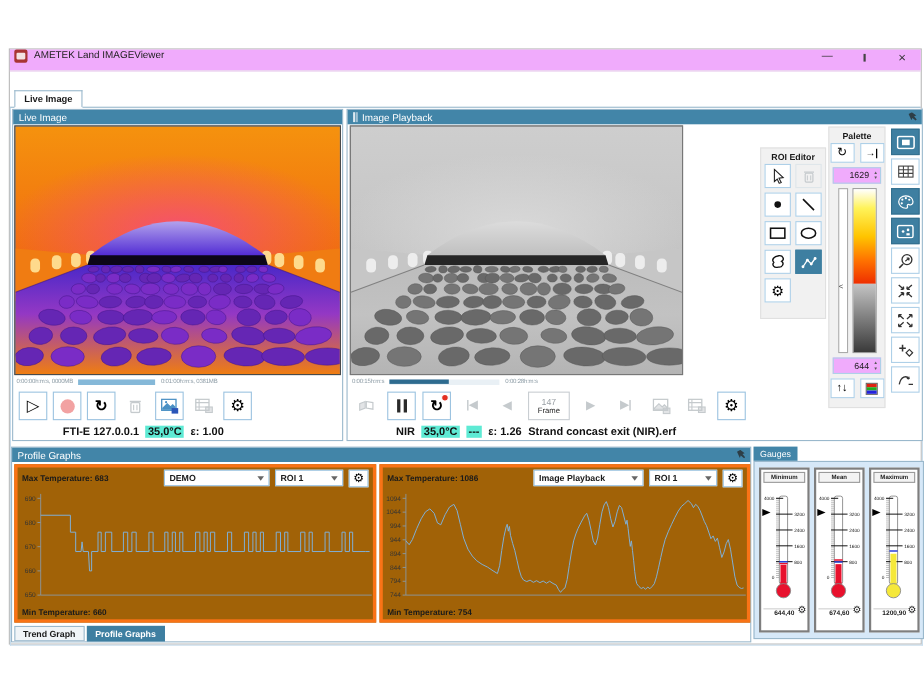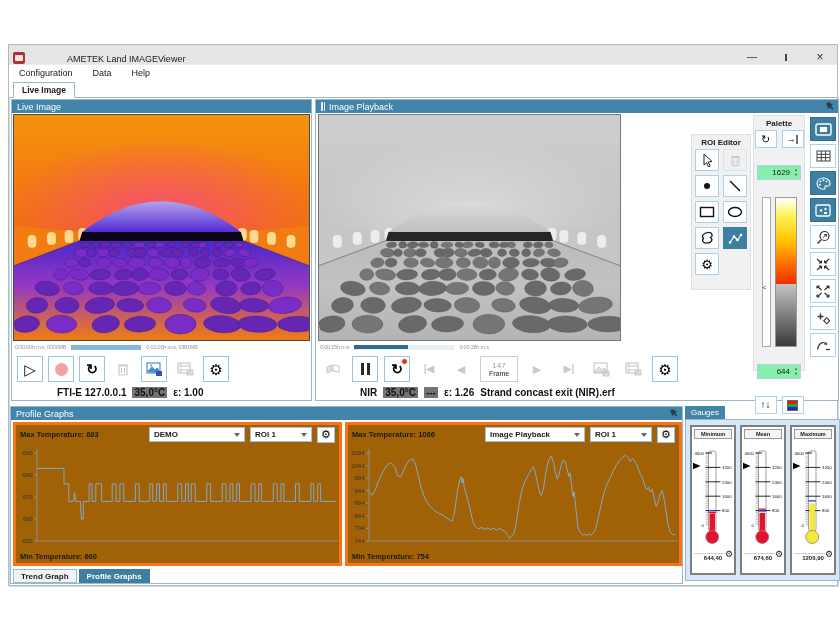--- a/index.html
+++ b/index.html
@@ -9,8 +9,8 @@
   .window{position:absolute;left:8px;top:44px;width:830px;height:542px;background:#fff;
           border:1px solid #b9b9b9;}
   
-  .titlebar{position:absolute;left:0;top:0;width:100%;height:20px;display:flex;align-items:flex-end;
-            border-bottom:1px solid #ececec;background:#e5e5e5;gap:36px;}
+  .titlebar{position:absolute;left:0;top:0;width:100%;height:20px;display:flex;align-items:flex-start;
+            border-bottom:1px solid #ececec;background:#f0abfc;}
   .appicon{width:12px;height:12px;margin:0 6px 0 4px;border-radius:2px;background:#a83434;position:relative;}
   .appicon::after{content:"";position:absolute;left:2px;top:3px;width:8px;height:6px;background:#f3e2e2;border-radius:1px;}
   .wtitle{font-size:9px;color:#222;}

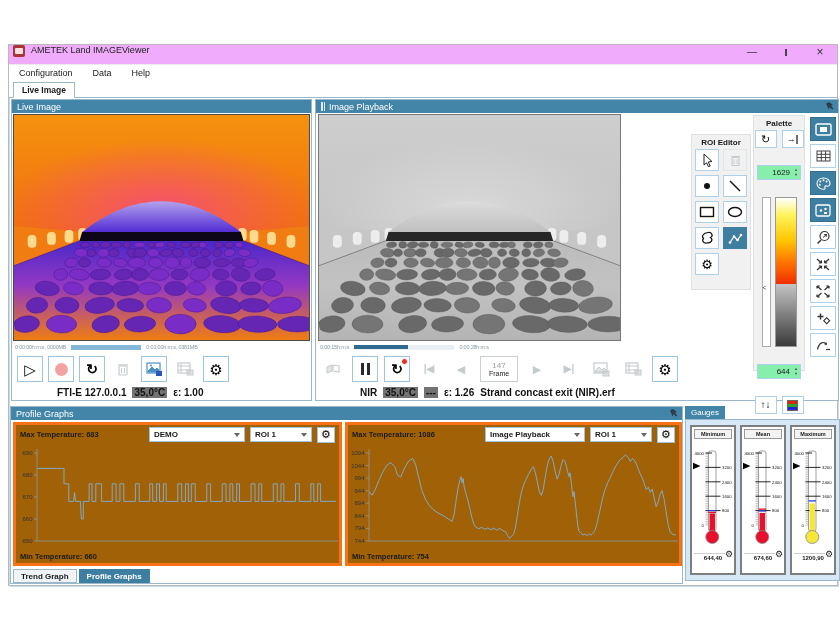--- a/index.html
+++ b/index.html
@@ -119,11 +119,6 @@
     </div>
   </div>
 
-  <div class="menubar">
-    <div class="menuitem">Configuration</div>
-    <div class="menuitem">Data</div>
-    <div class="menuitem">Help</div>
-  </div>
 
   <div class="tabrow">
     <div class="maintab">Live Image</div>

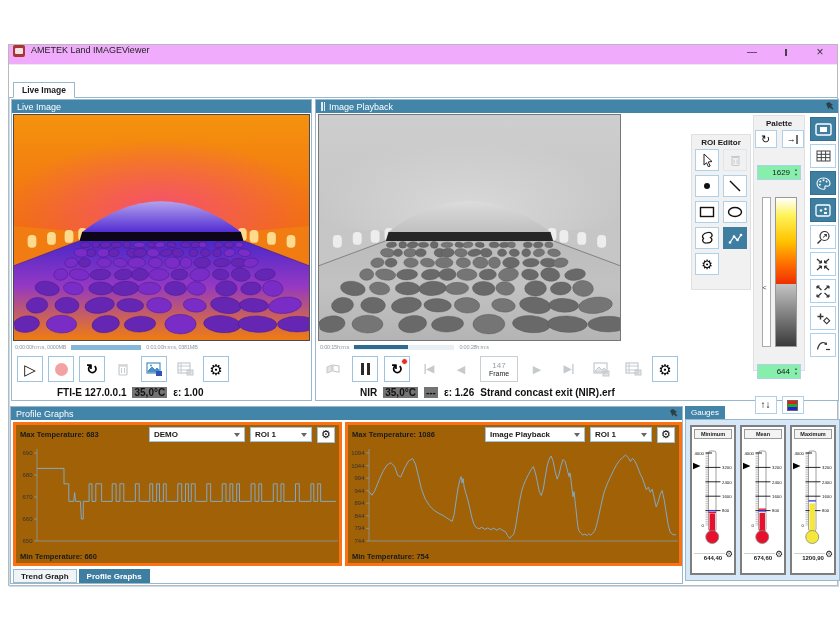--- a/index.html
+++ b/index.html
@@ -58,7 +58,7 @@
   .sbtn.dis{border-color:#dfe6ea;background:#f1f1f1;}
   .sbtn.dis svg *{stroke:#c5cacd !important;}
   .sbtn.on{background:#3e7fa1;border-color:#3e7fa1;}
-  .spin{width:44px;height:15px;border:1px solid #aed0e8;background:#86efac;margin:17px auto;display:flex;align-items:center;}
+  .spin{width:44px;height:15px;border:1px solid #aed0e8;background:#f0abfc;margin:4px auto;display:flex;align-items:center;}
   .spin .sv{flex:1;text-align:right;font-size:8px;padding-right:2px;}
   .spin .sa{display:flex;flex-direction:column;font-size:4px;color:#555;padding:0 2px;line-height:1.1;}
   .palbody{display:flex;justify-content:center;gap:4px;position:relative;}

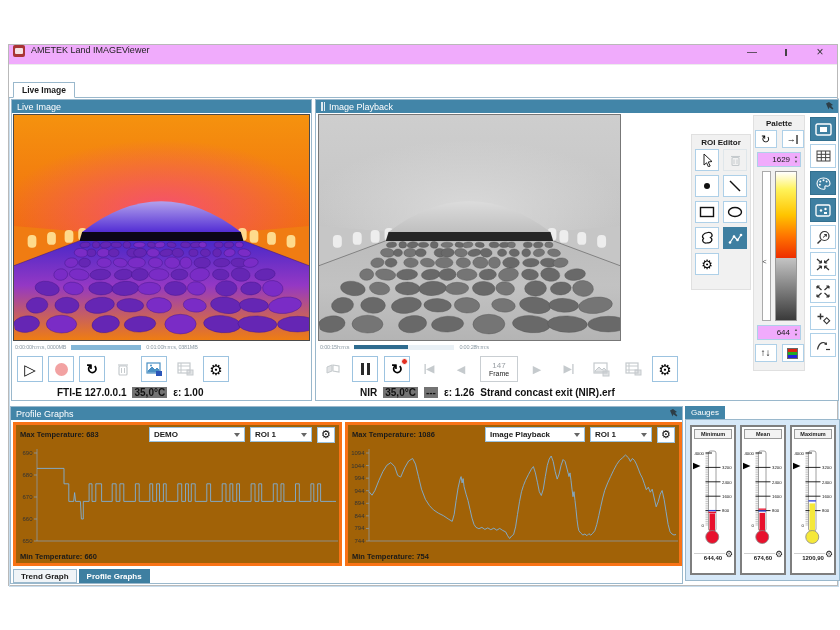--- a/index.html
+++ b/index.html
@@ -49,7 +49,7 @@
   .framebox .fv{font-size:8px;color:#9aa0a5;}
   .framebox .fl{font-size:7px;color:#222;}
   .statusrow{position:absolute;display:flex;align-items:center;gap:6px;font-size:10px;font-weight:bold;color:#111;white-space:nowrap;padding-left:40px;}
-  .greenbadge{background:#737373;padding:0 2px;}
+  .greenbadge{background:#5eead4;padding:0 2px;}
   
   .dock{position:absolute;background:#f1f1f1;border:1px solid #e0e0e0;}
   .dock .dtitle{font-size:8px;font-weight:bold;text-align:center;padding:3px 0 2px;}

